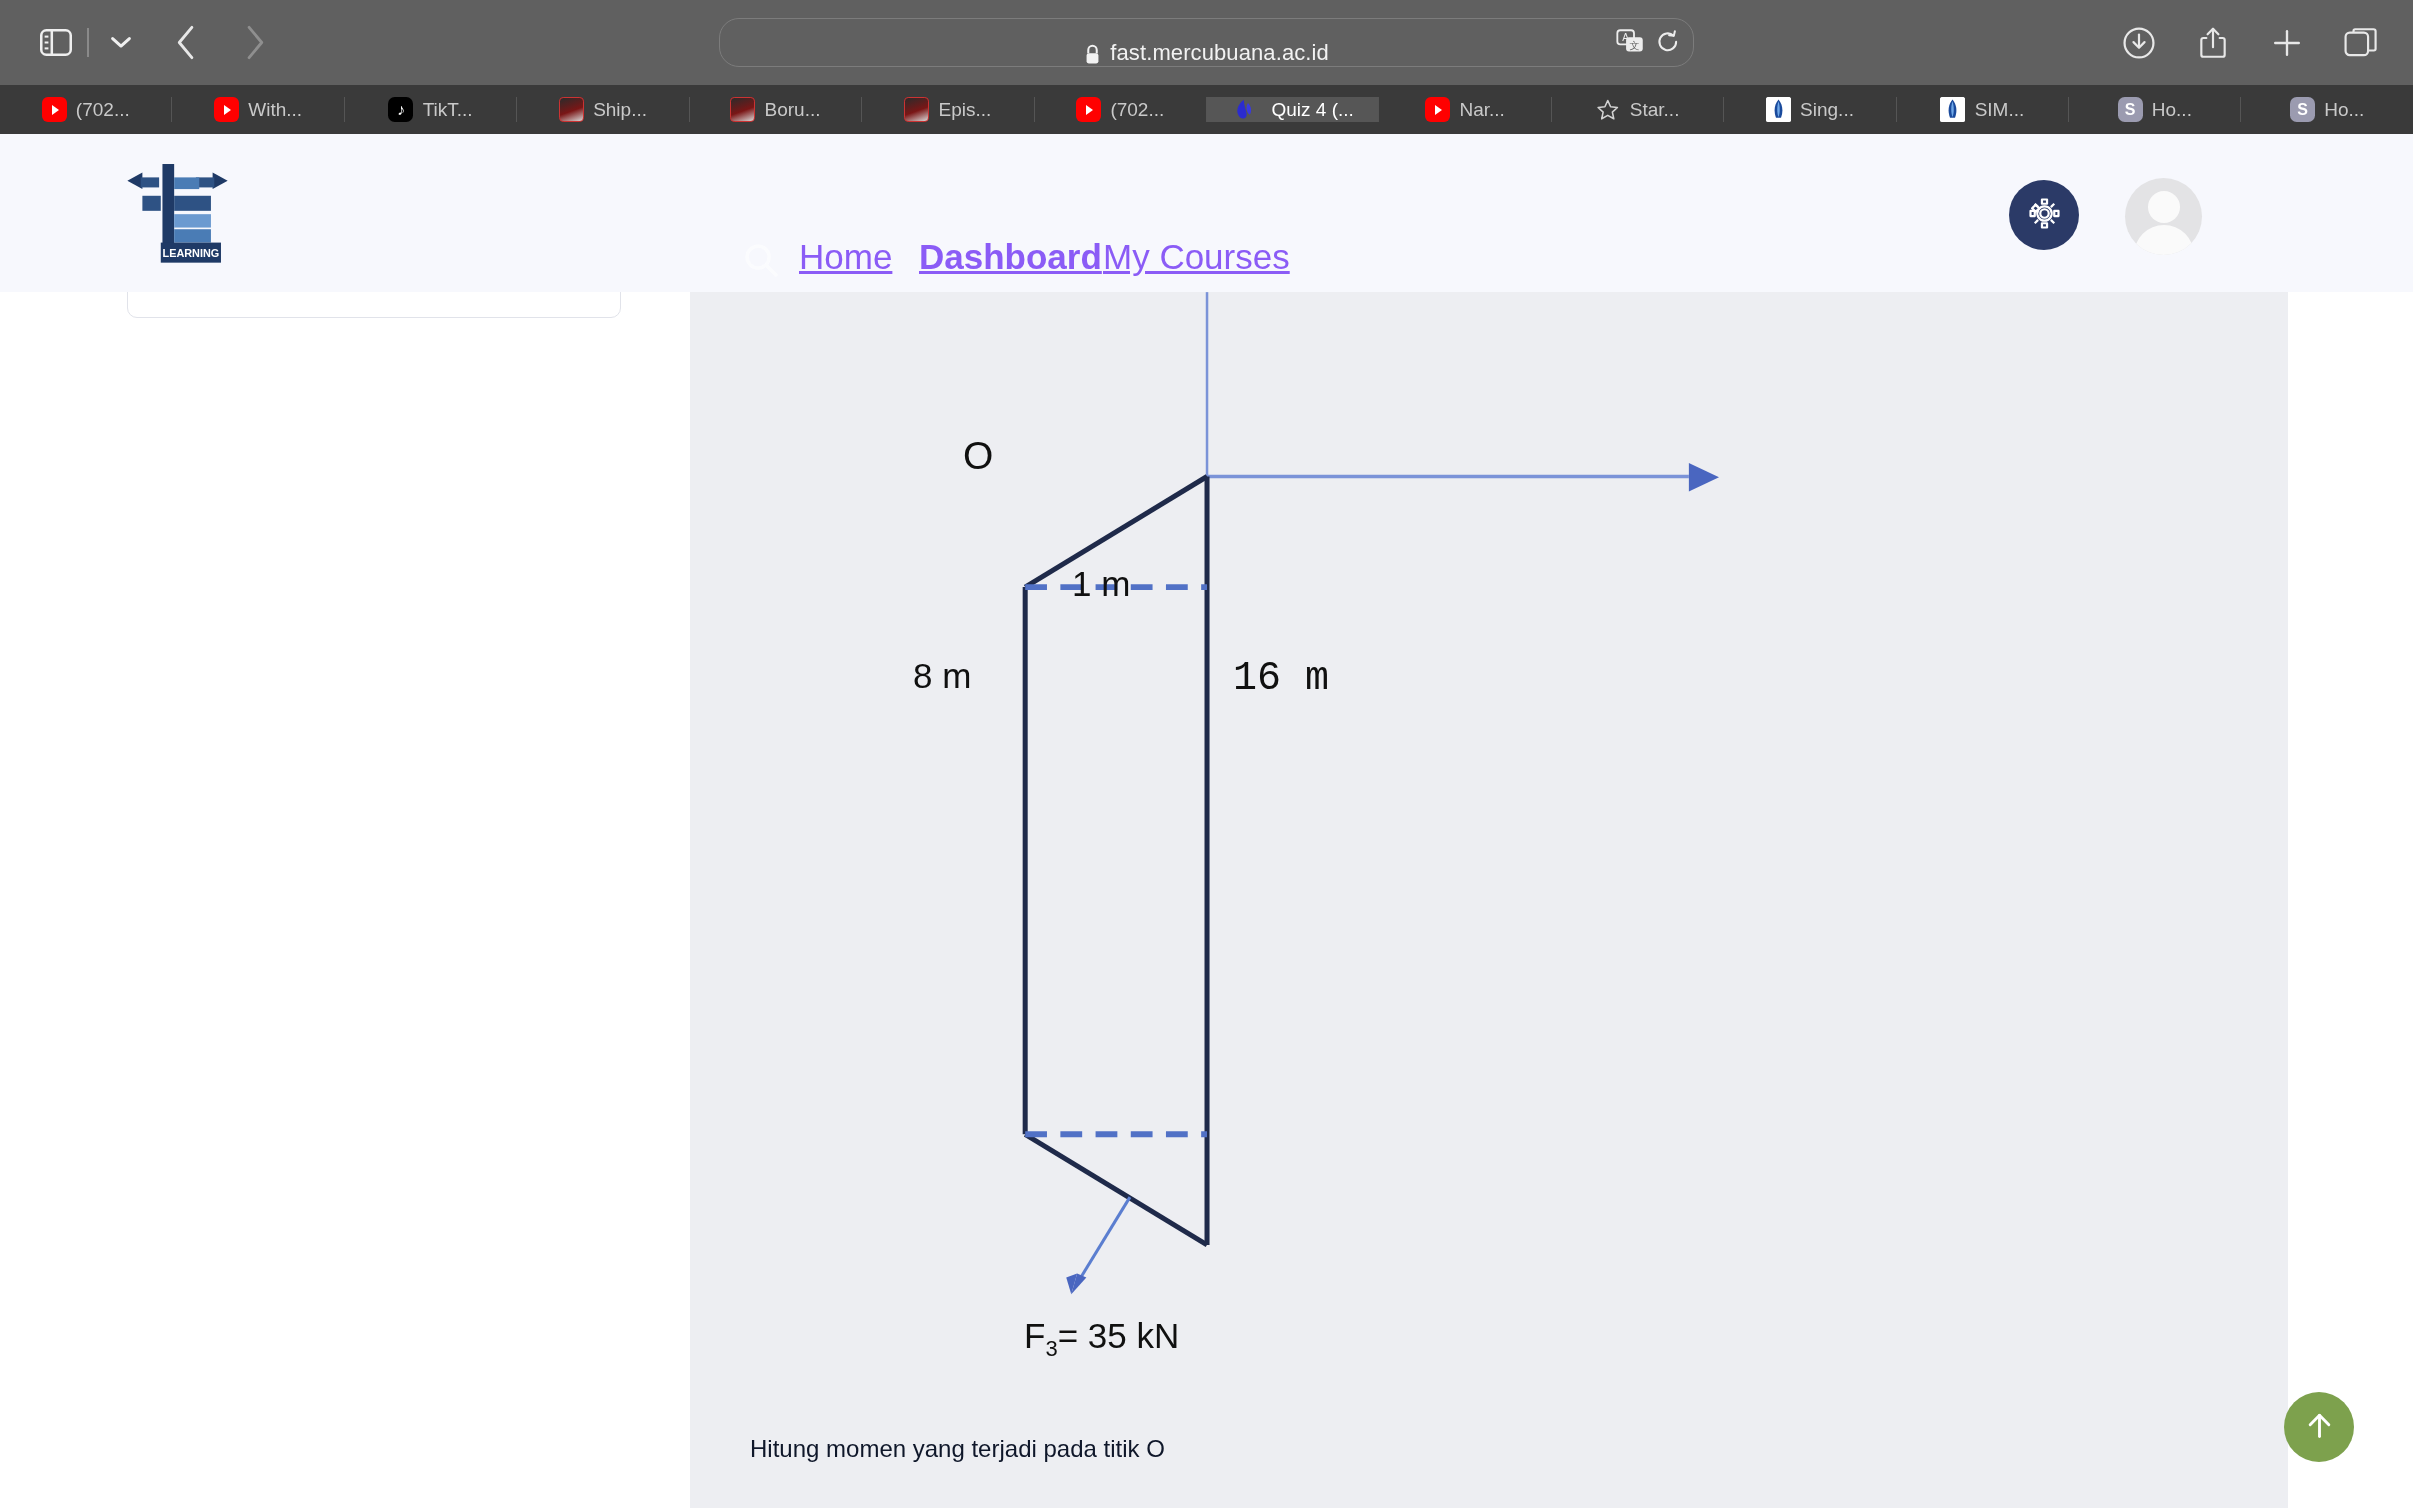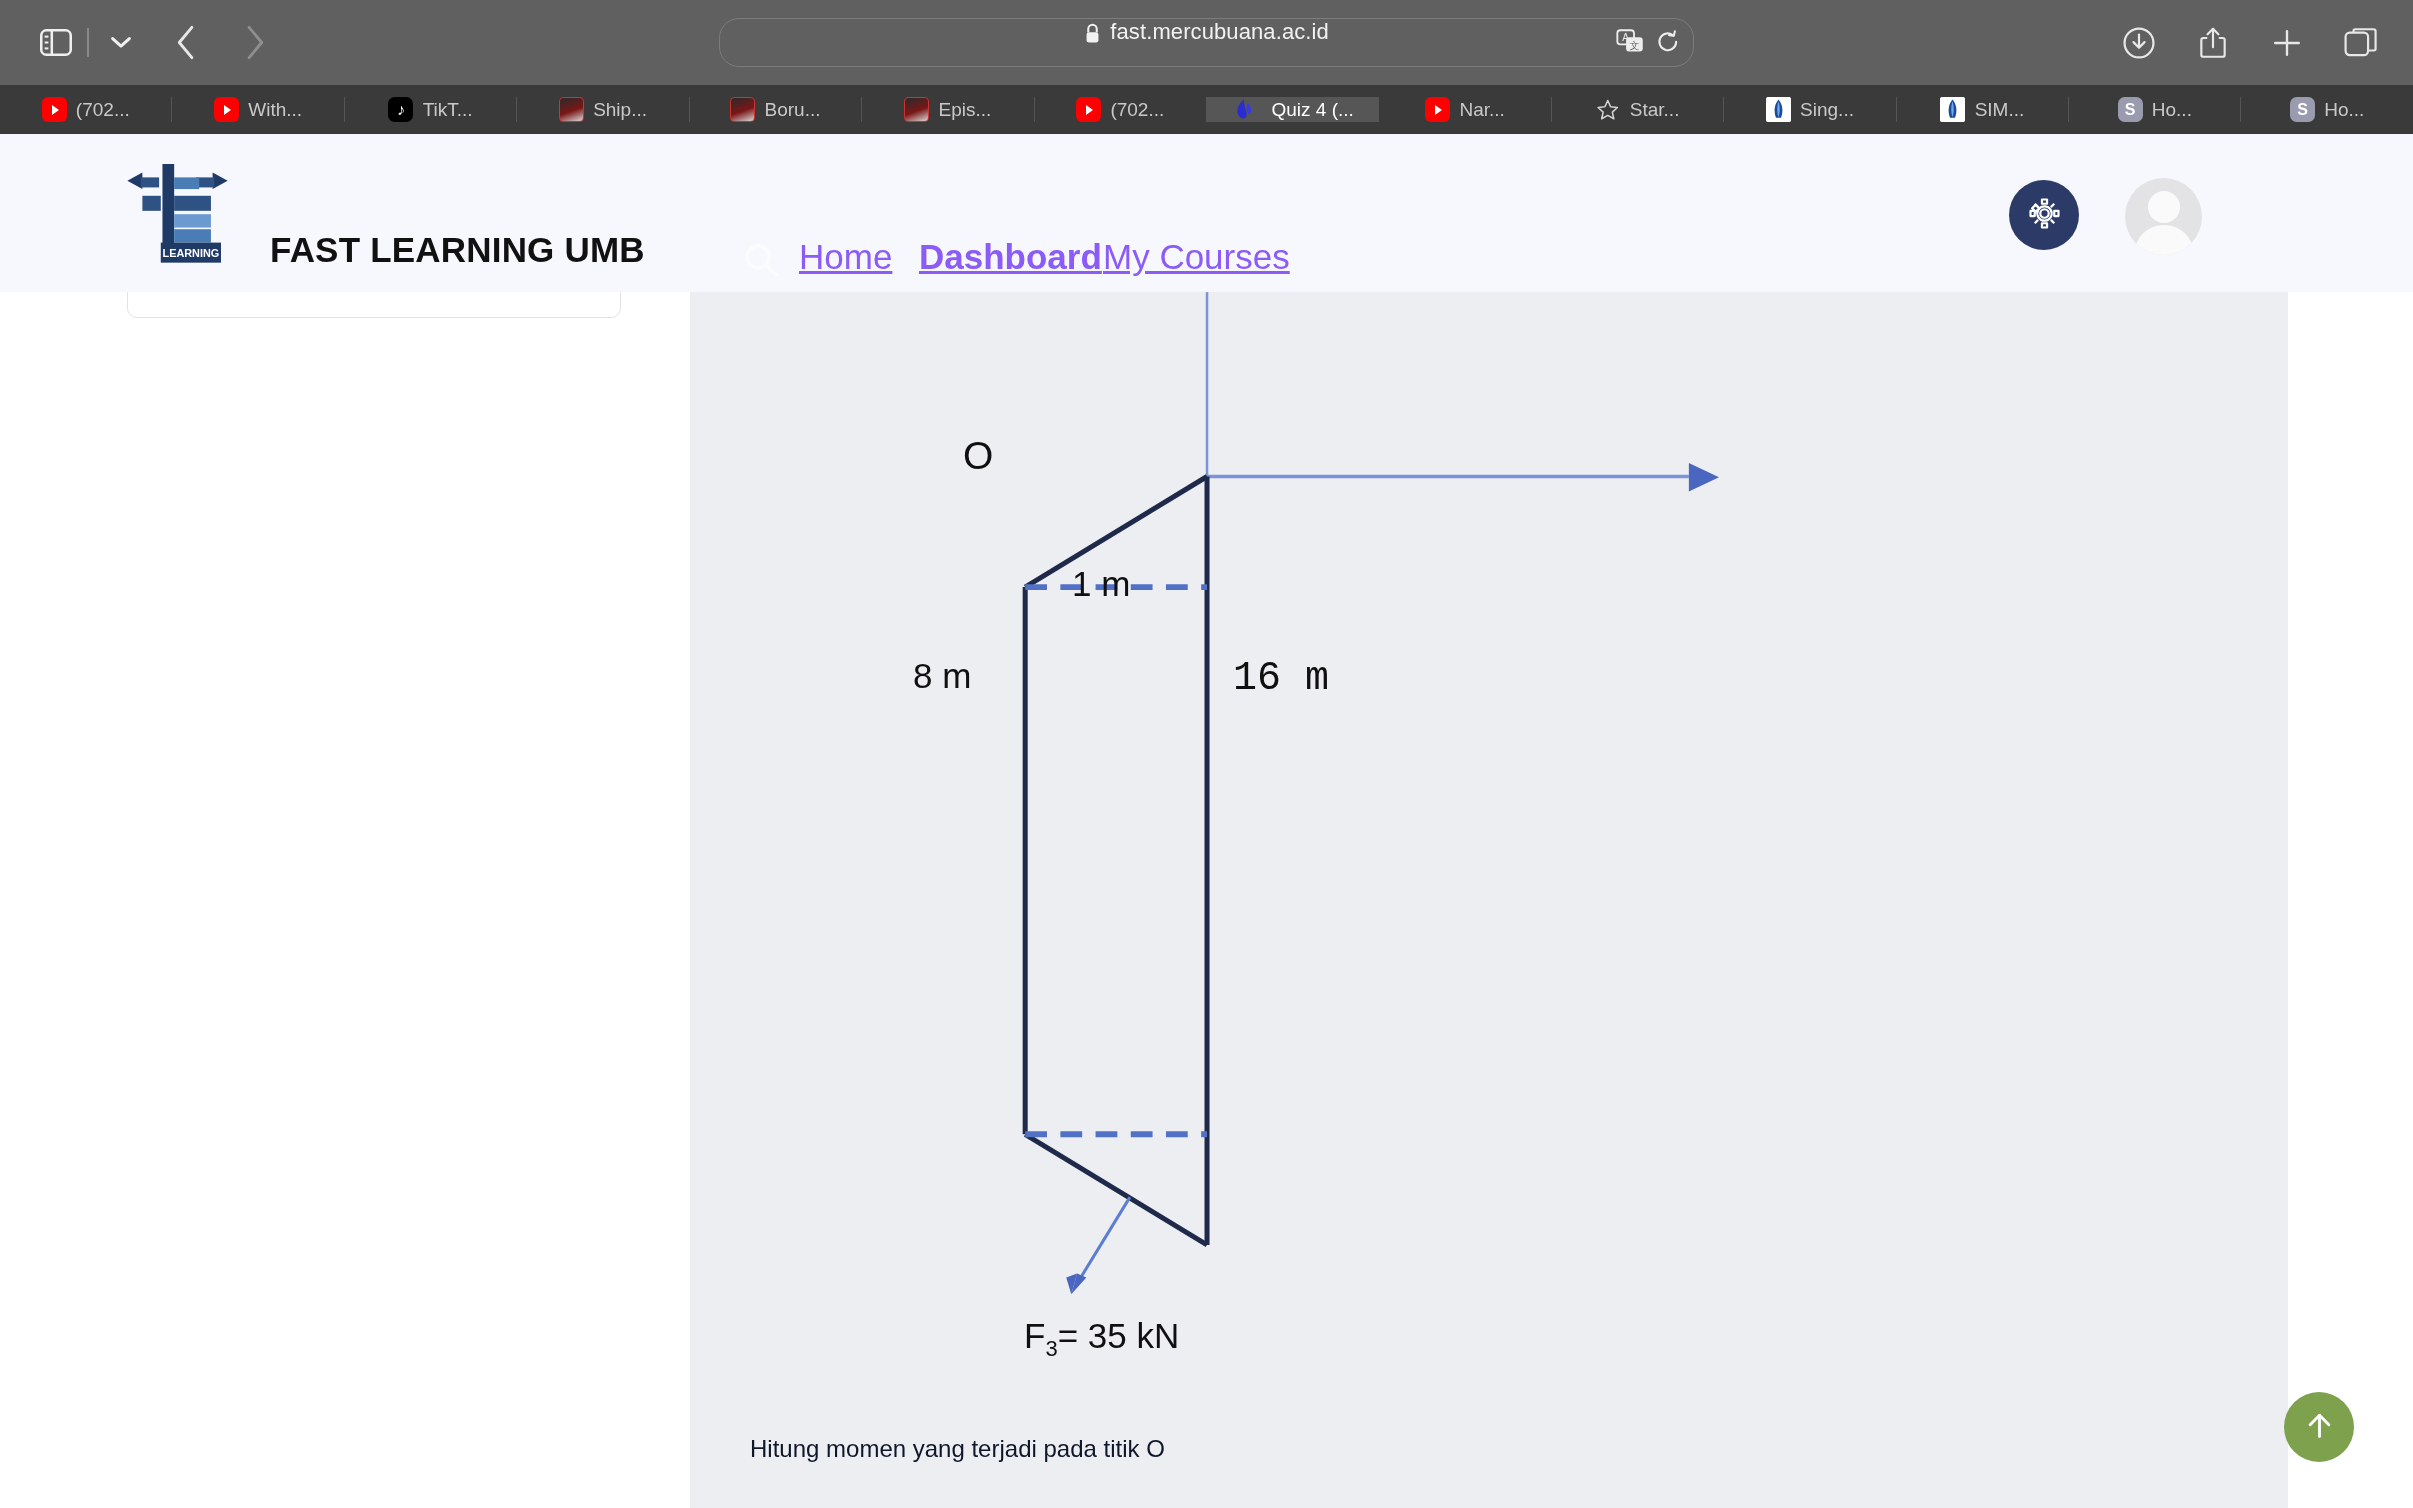--- a/index.html
+++ b/index.html
@@ -34,7 +34,7 @@
     width: 100%; height: 100%;
     border: 1.3px solid #7c7c7c;
     border-radius: 20px;
-    display: flex; align-items: flex-start; justify-content: center;
+    display: flex; align-items: flex-end; justify-content: center;
     position: relative;
   }
   #url-text {

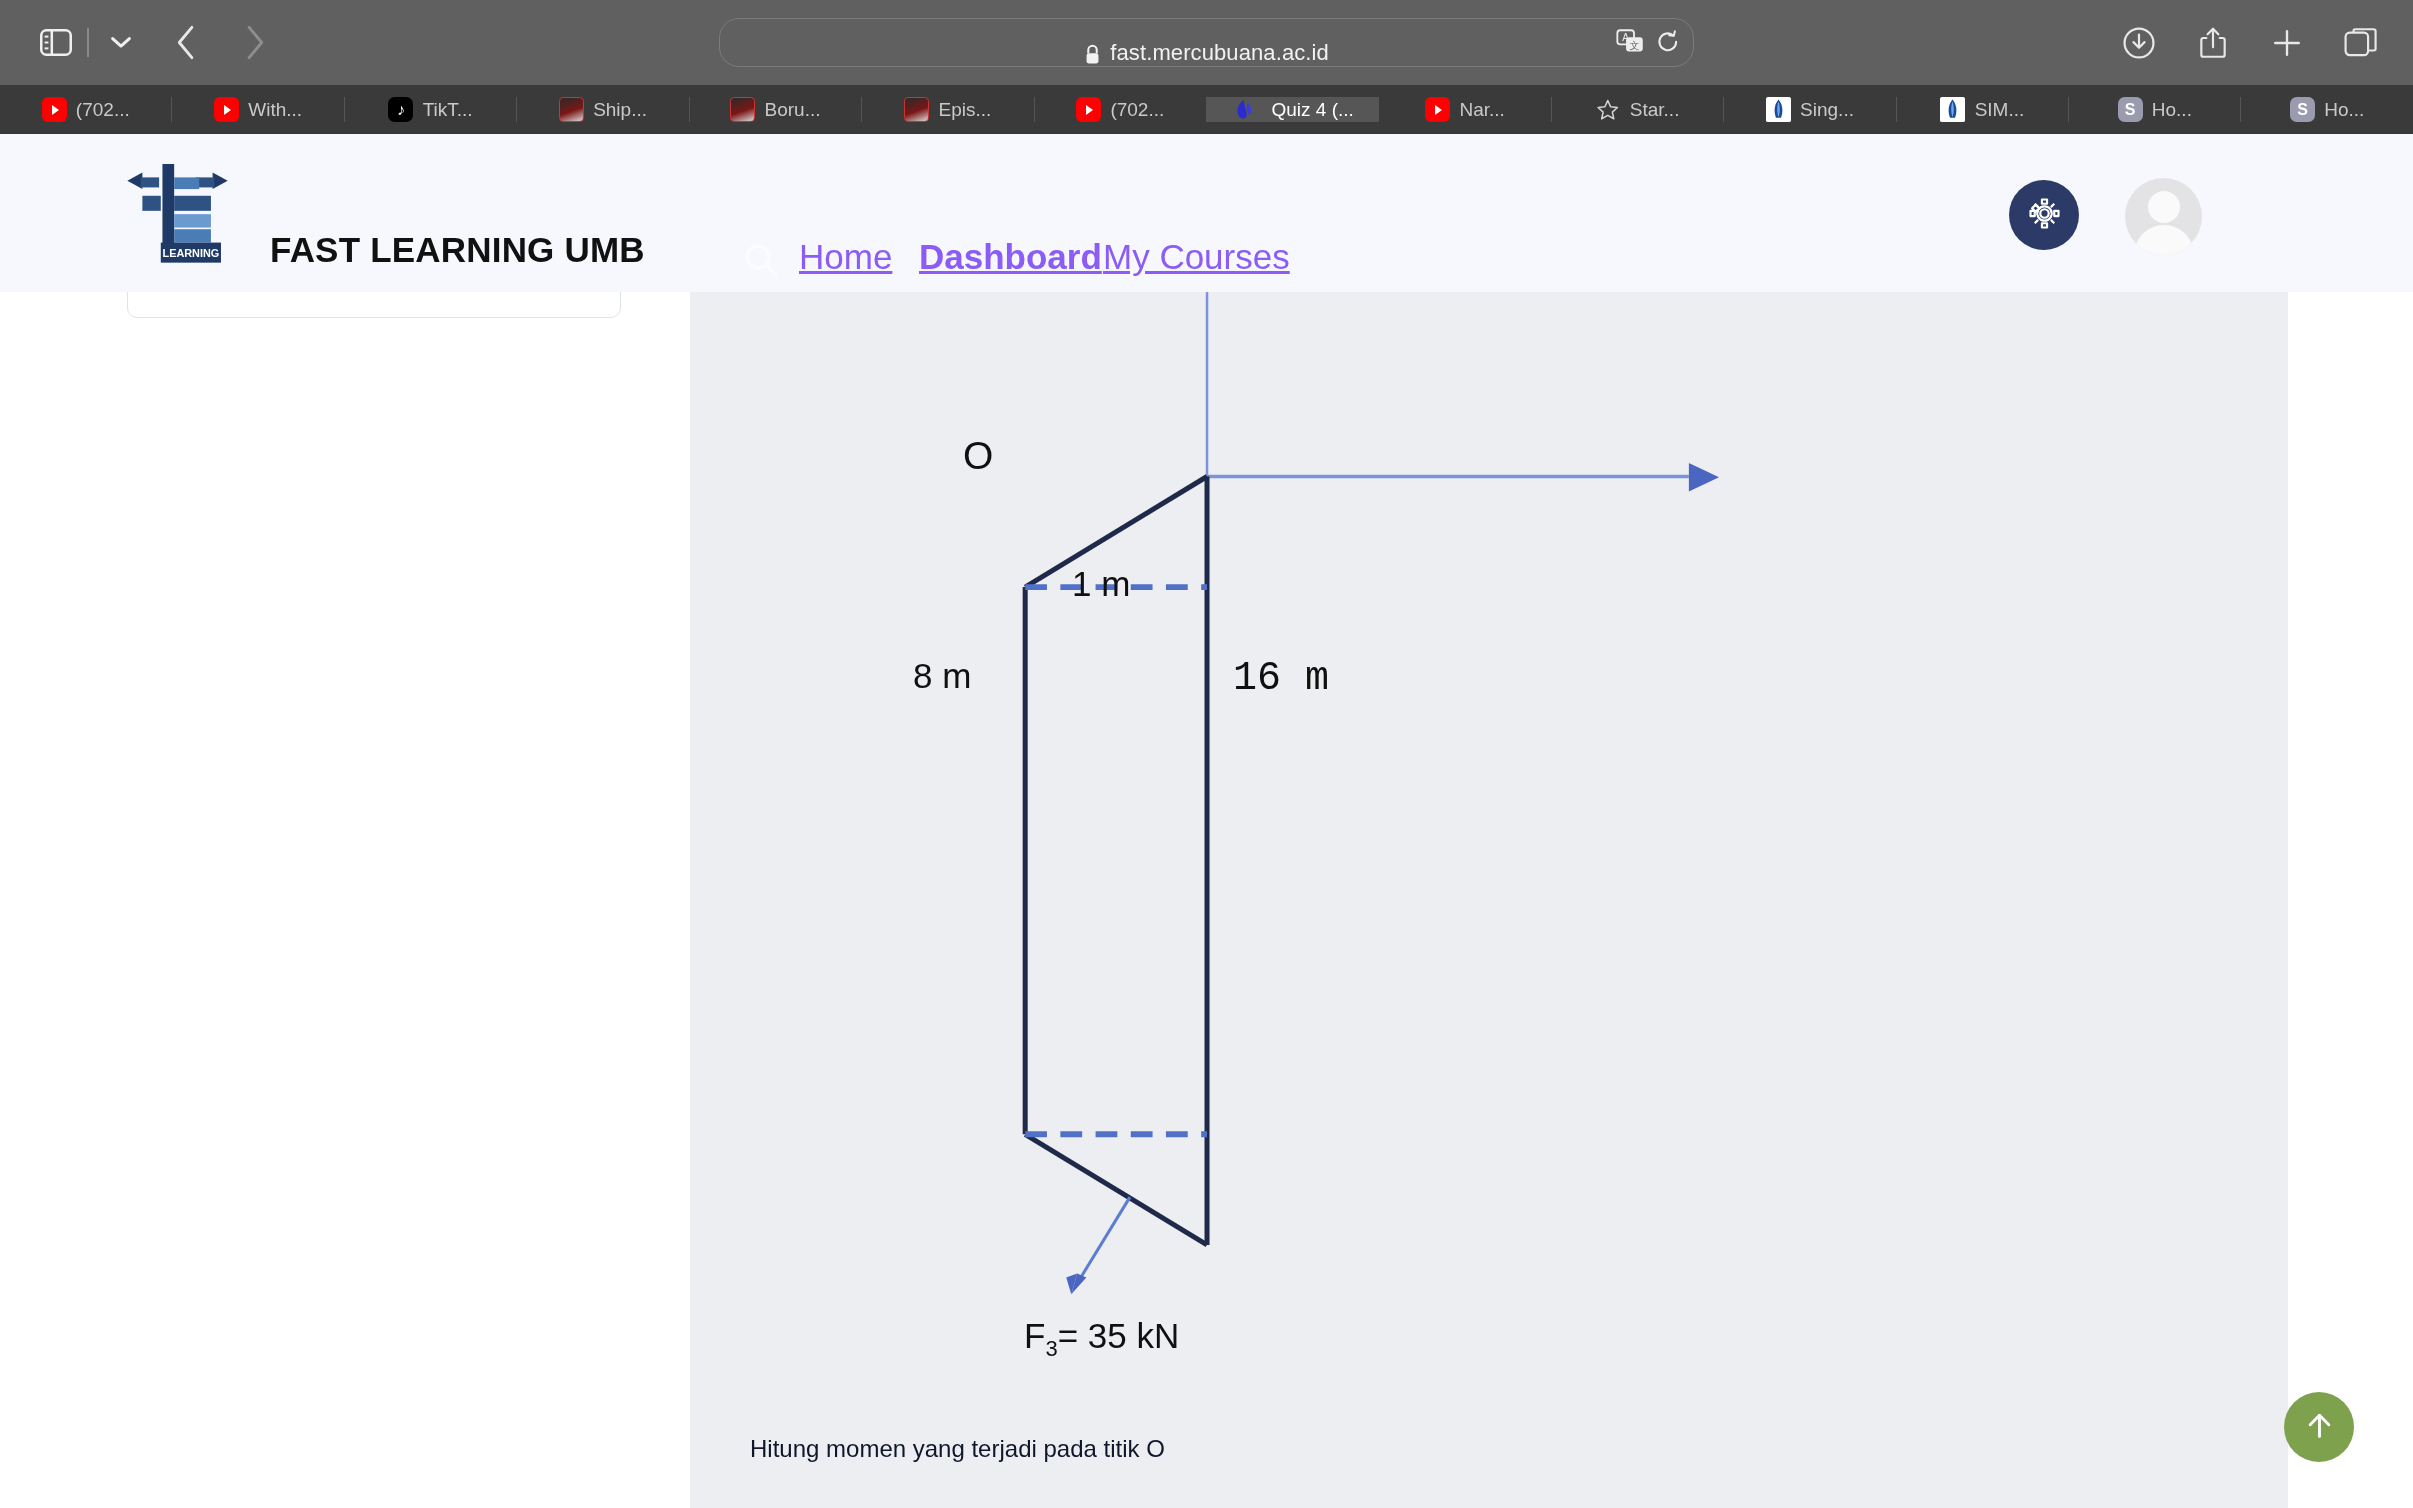--- a/index.html
+++ b/index.html
@@ -425,7 +425,6 @@
     </svg>
   </div>
 
-  <div id="brand-title" style="top:96px;">FAST LEARNING UMB</div>
 
   <a class="nav-link" id="nav-home" style="top:103px;" href="#">Home</a>
   <a class="nav-link" id="nav-dashboard" style="top:103px;" href="#">Dashboard</a>

